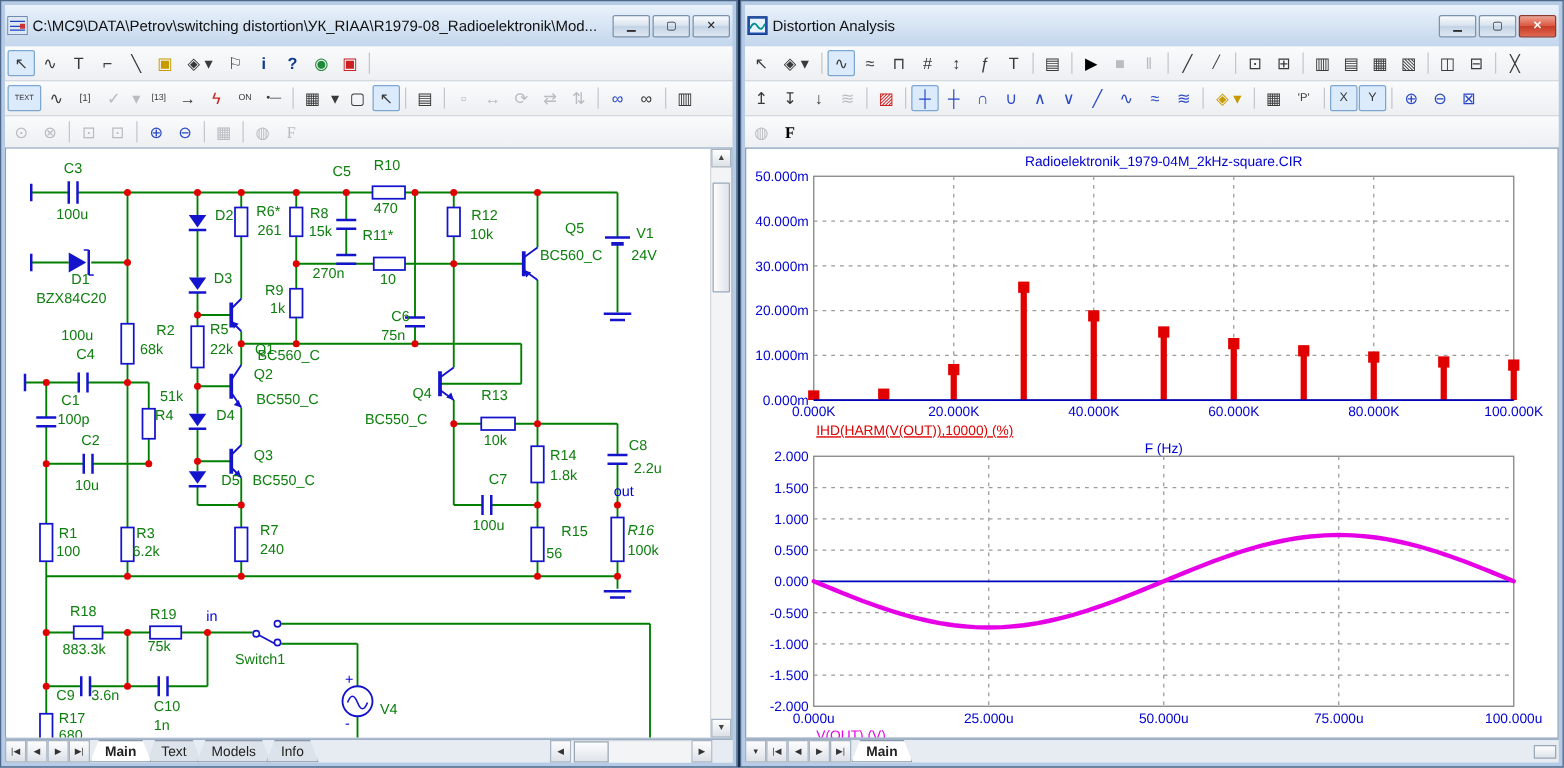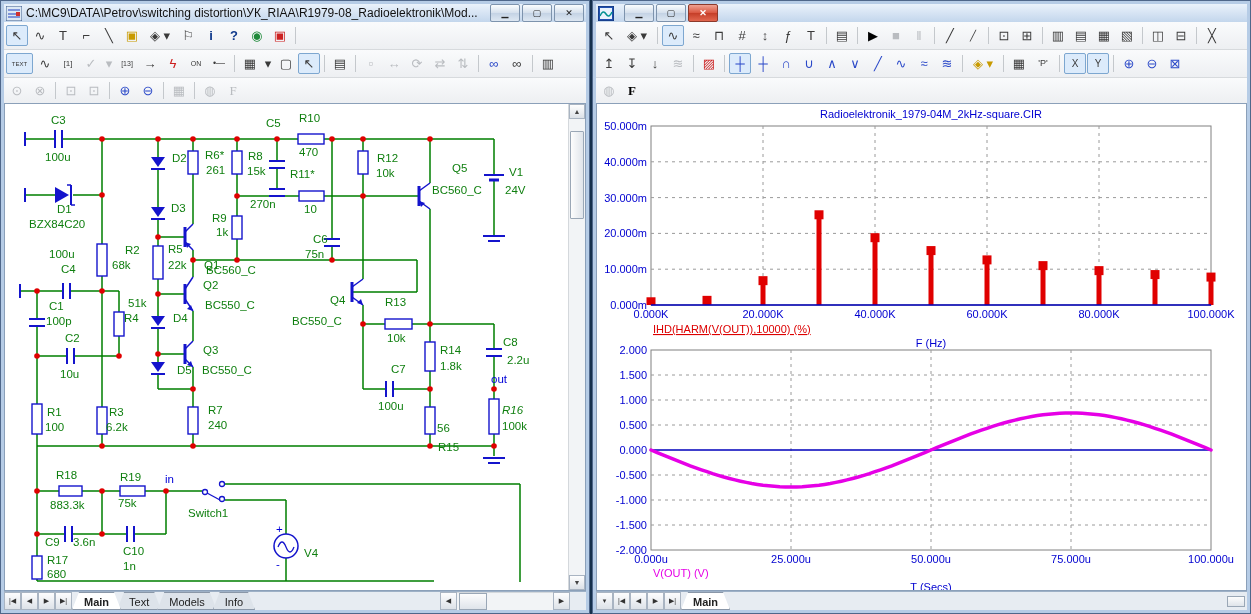--- a/index.html
+++ b/index.html
@@ -7,7 +7,7 @@
   .win{position:absolute;top:0;height:614px;background:#b6cce6;border:1px solid #4f678a;box-sizing:border-box;padding:3px;display:flex;flex-direction:column;}
   #lwin{left:0;width:590px;}
   #rwin{left:592px;width:659px;}
-  .titlebar{height:18px;display:flex;align-items:center;background:linear-gradient(#eaf2fb,#c3d6ec);flex:none;}
+  .titlebar{height:33px;display:flex;align-items:center;background:linear-gradient(#eaf2fb,#c3d6ec);flex:none;}
   .wicon{width:16px;height:15px;margin:0 4px 0 2px;flex:none;}
   .caption{font-size:12px;color:#111;white-space:nowrap;overflow:hidden;flex:1;}
   .wbtns{display:flex;gap:2px;margin:0 2px 0 6px;flex:none;}

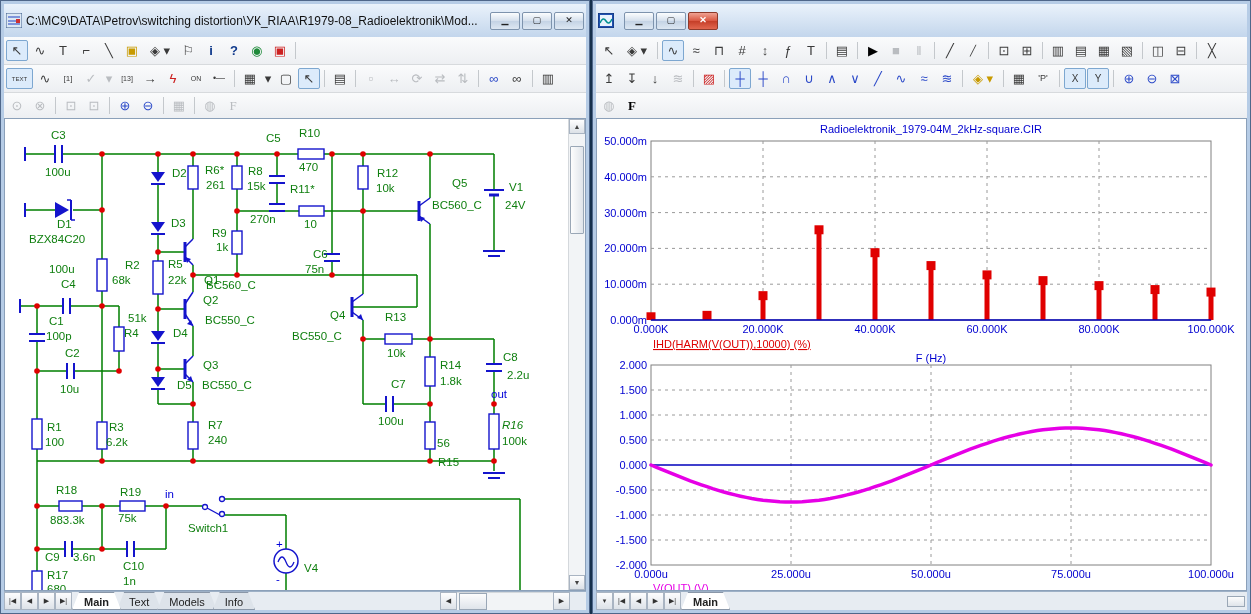--- a/index.html
+++ b/index.html
@@ -344,6 +344,7 @@
       <rect x="2" y="2" width="12" height="11" fill="#e8f2fc"></rect>
       <path d="M2 10 Q5 3 8 8 T14 6" stroke="#009090" stroke-width="1.5" fill="none"></path>
     </svg>
+    <span class="caption">Distortion Analysis</span>
     <span class="wbtns">
       <span class="wb">▁</span>
       <span class="wb">▢</span>

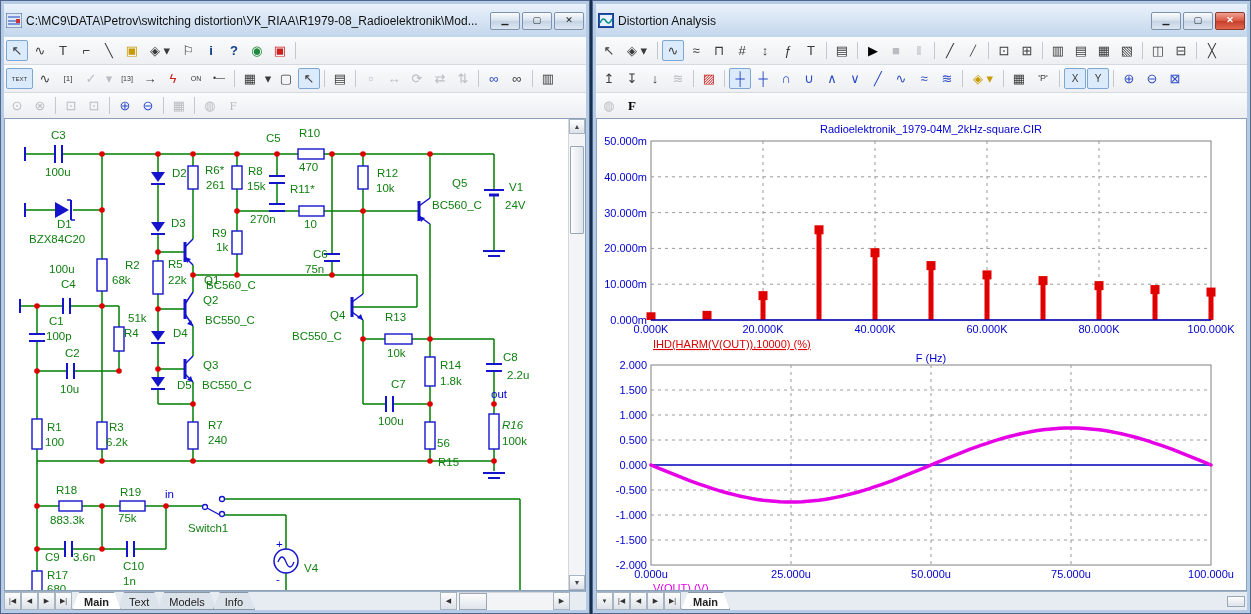--- a/index.html
+++ b/index.html
@@ -278,7 +278,7 @@
           <span class="slabel" style="left: 435px; top: 256px;">1.8k</span>
           <span class="slabel" style="left: 386px; top: 259px;">C7</span>
           <span class="slabel" style="left: 373px; top: 296px;">100u</span>
-          <span class="slabel" style="left: 433px; top: 301px; margin-top: 36px;">R15</span>
+          <span class="slabel" style="left: 444px; top: 301px;">R15</span>
           <span class="slabel" style="left: 432px; top: 318px;">56</span>
           <span class="slabel" style="left: 498px; top: 232px;">C8</span>
           <span class="slabel" style="left: 502px; top: 250px;">2.2u</span>

